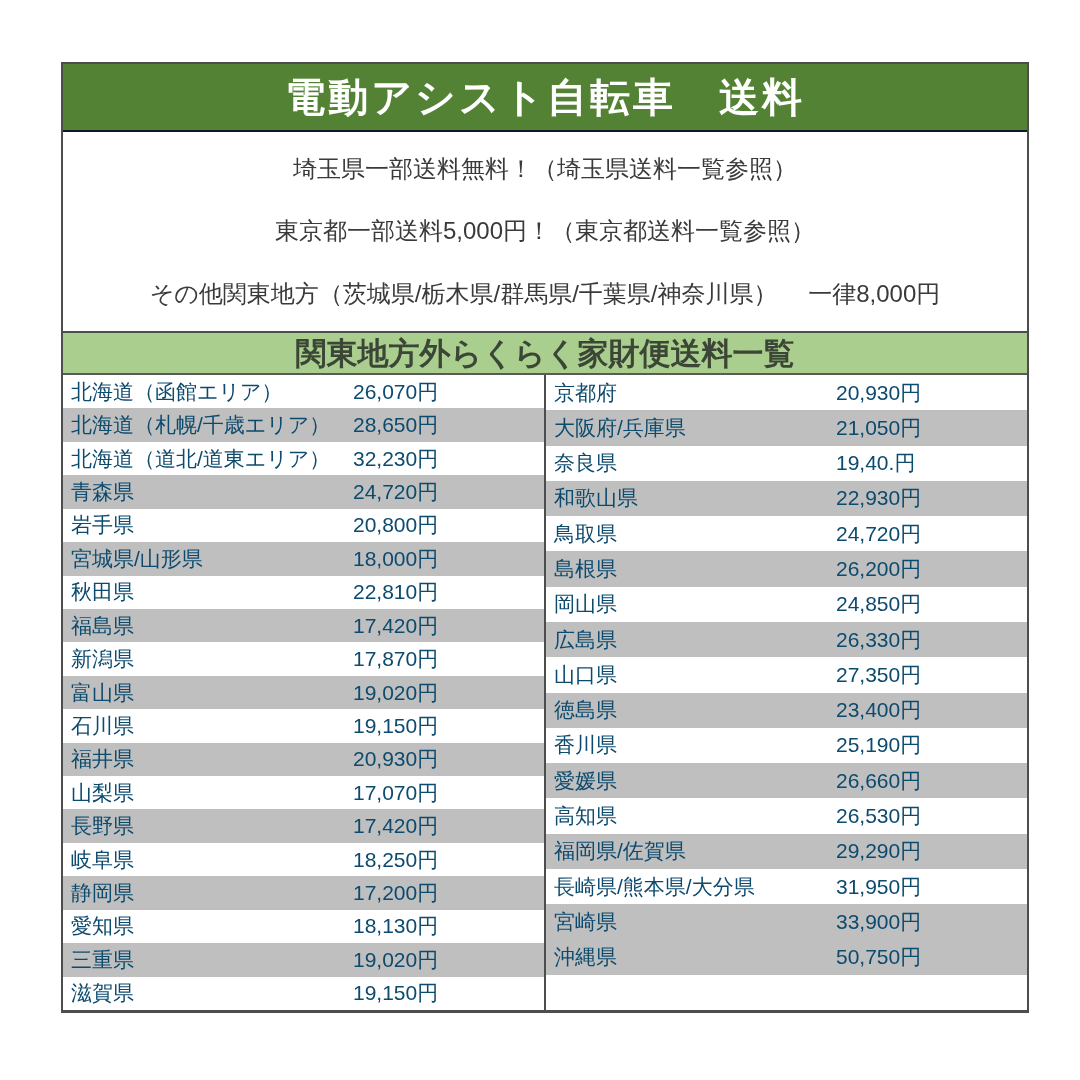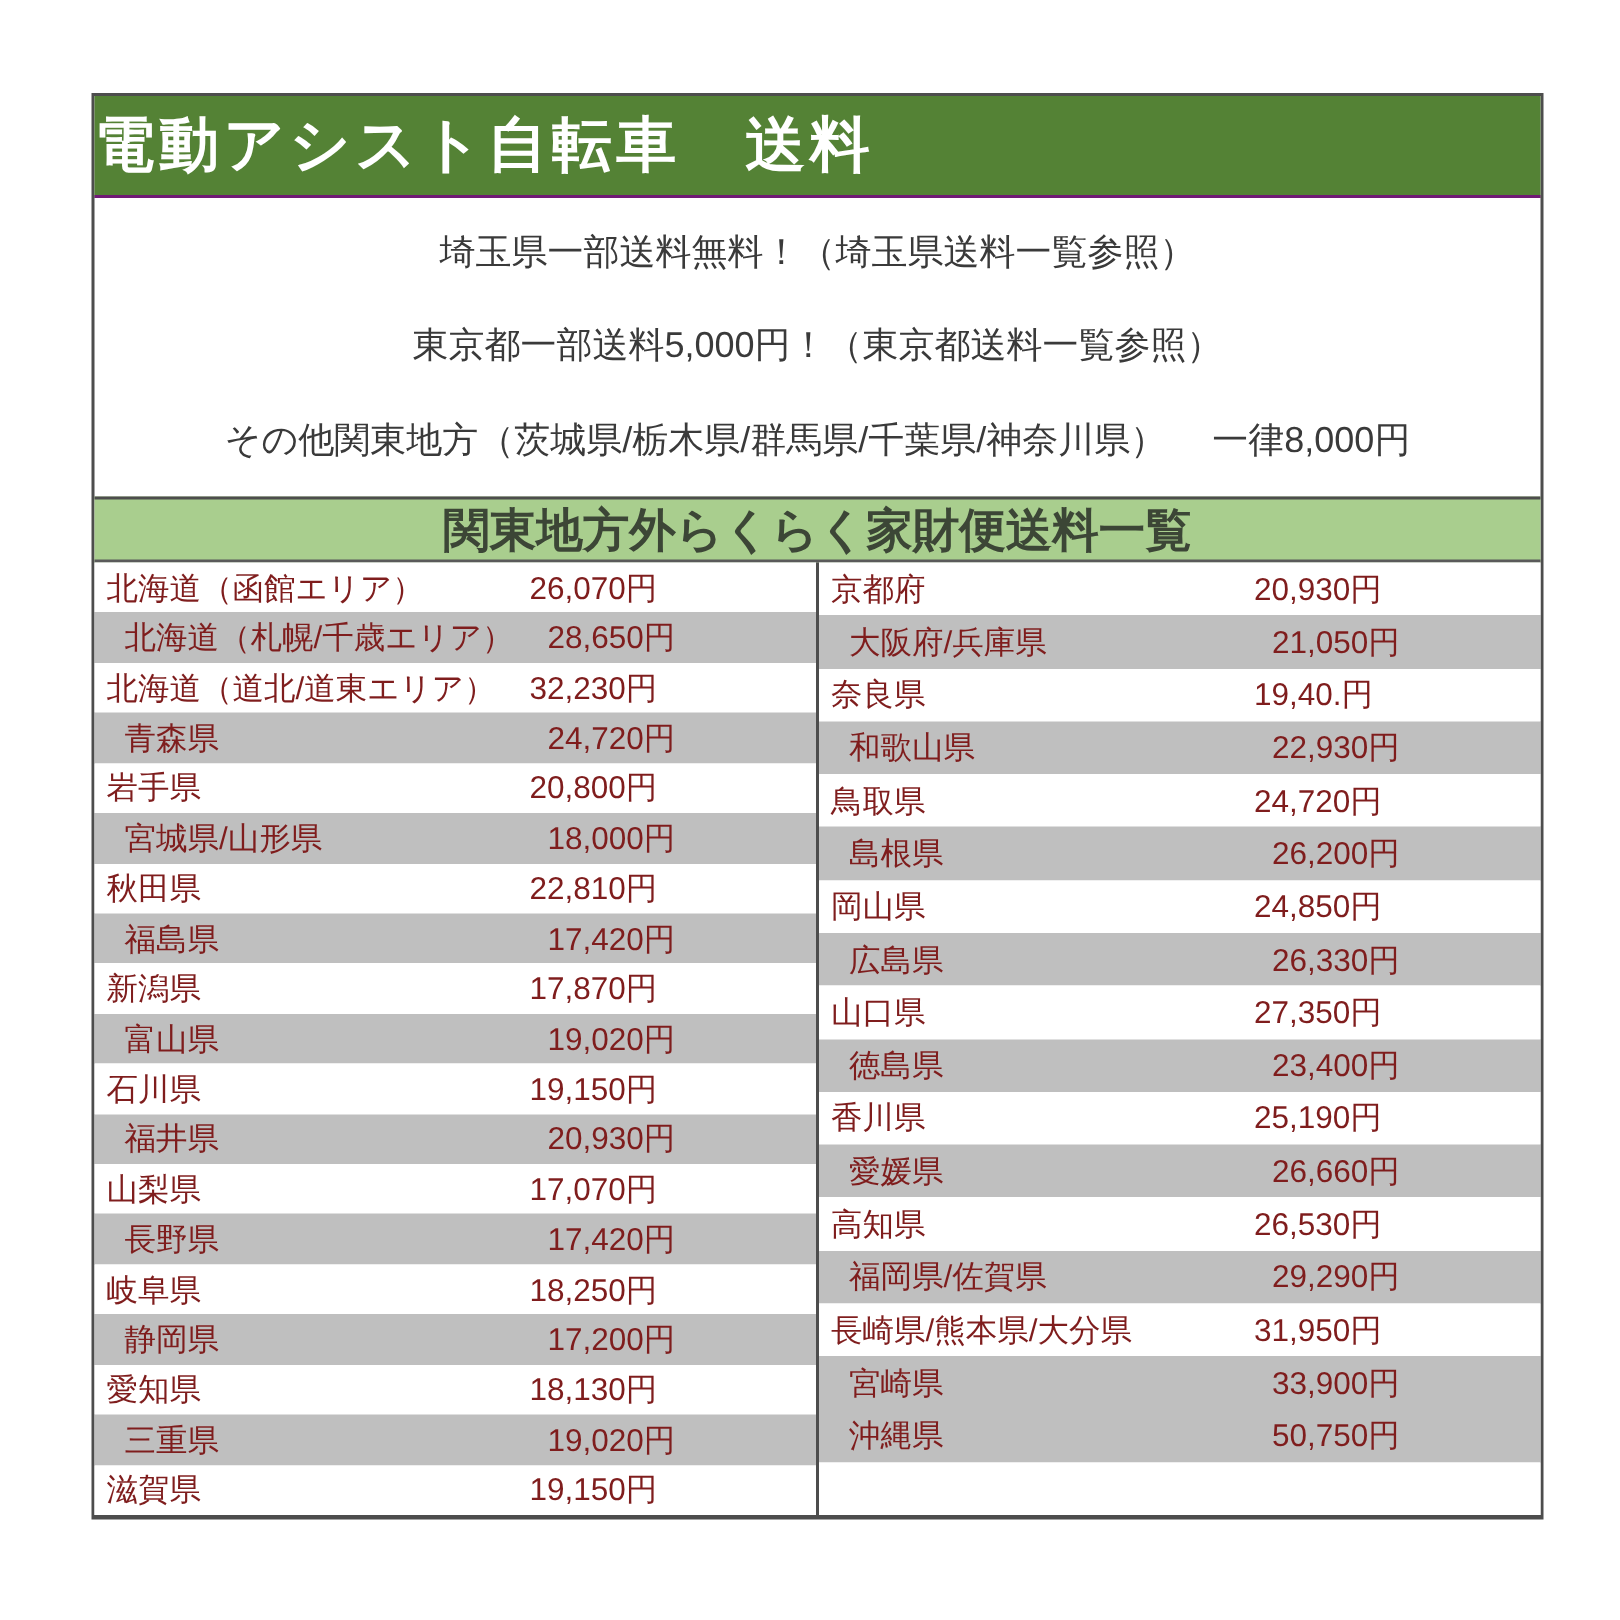--- a/index.html
+++ b/index.html
@@ -32,10 +32,10 @@
     height: 68px;
     box-sizing: border-box;
     background: #548235;
-    border-bottom: 2px solid #701a75;
-    display: flex;
-    align-items: center;
-    justify-content: flex-start;
+    border-bottom: 2px solid #0f172a;
+    display: flex;
+    align-items: center;
+    justify-content: center;
   }
   .title-band .title-text {
     color: #ffffff;

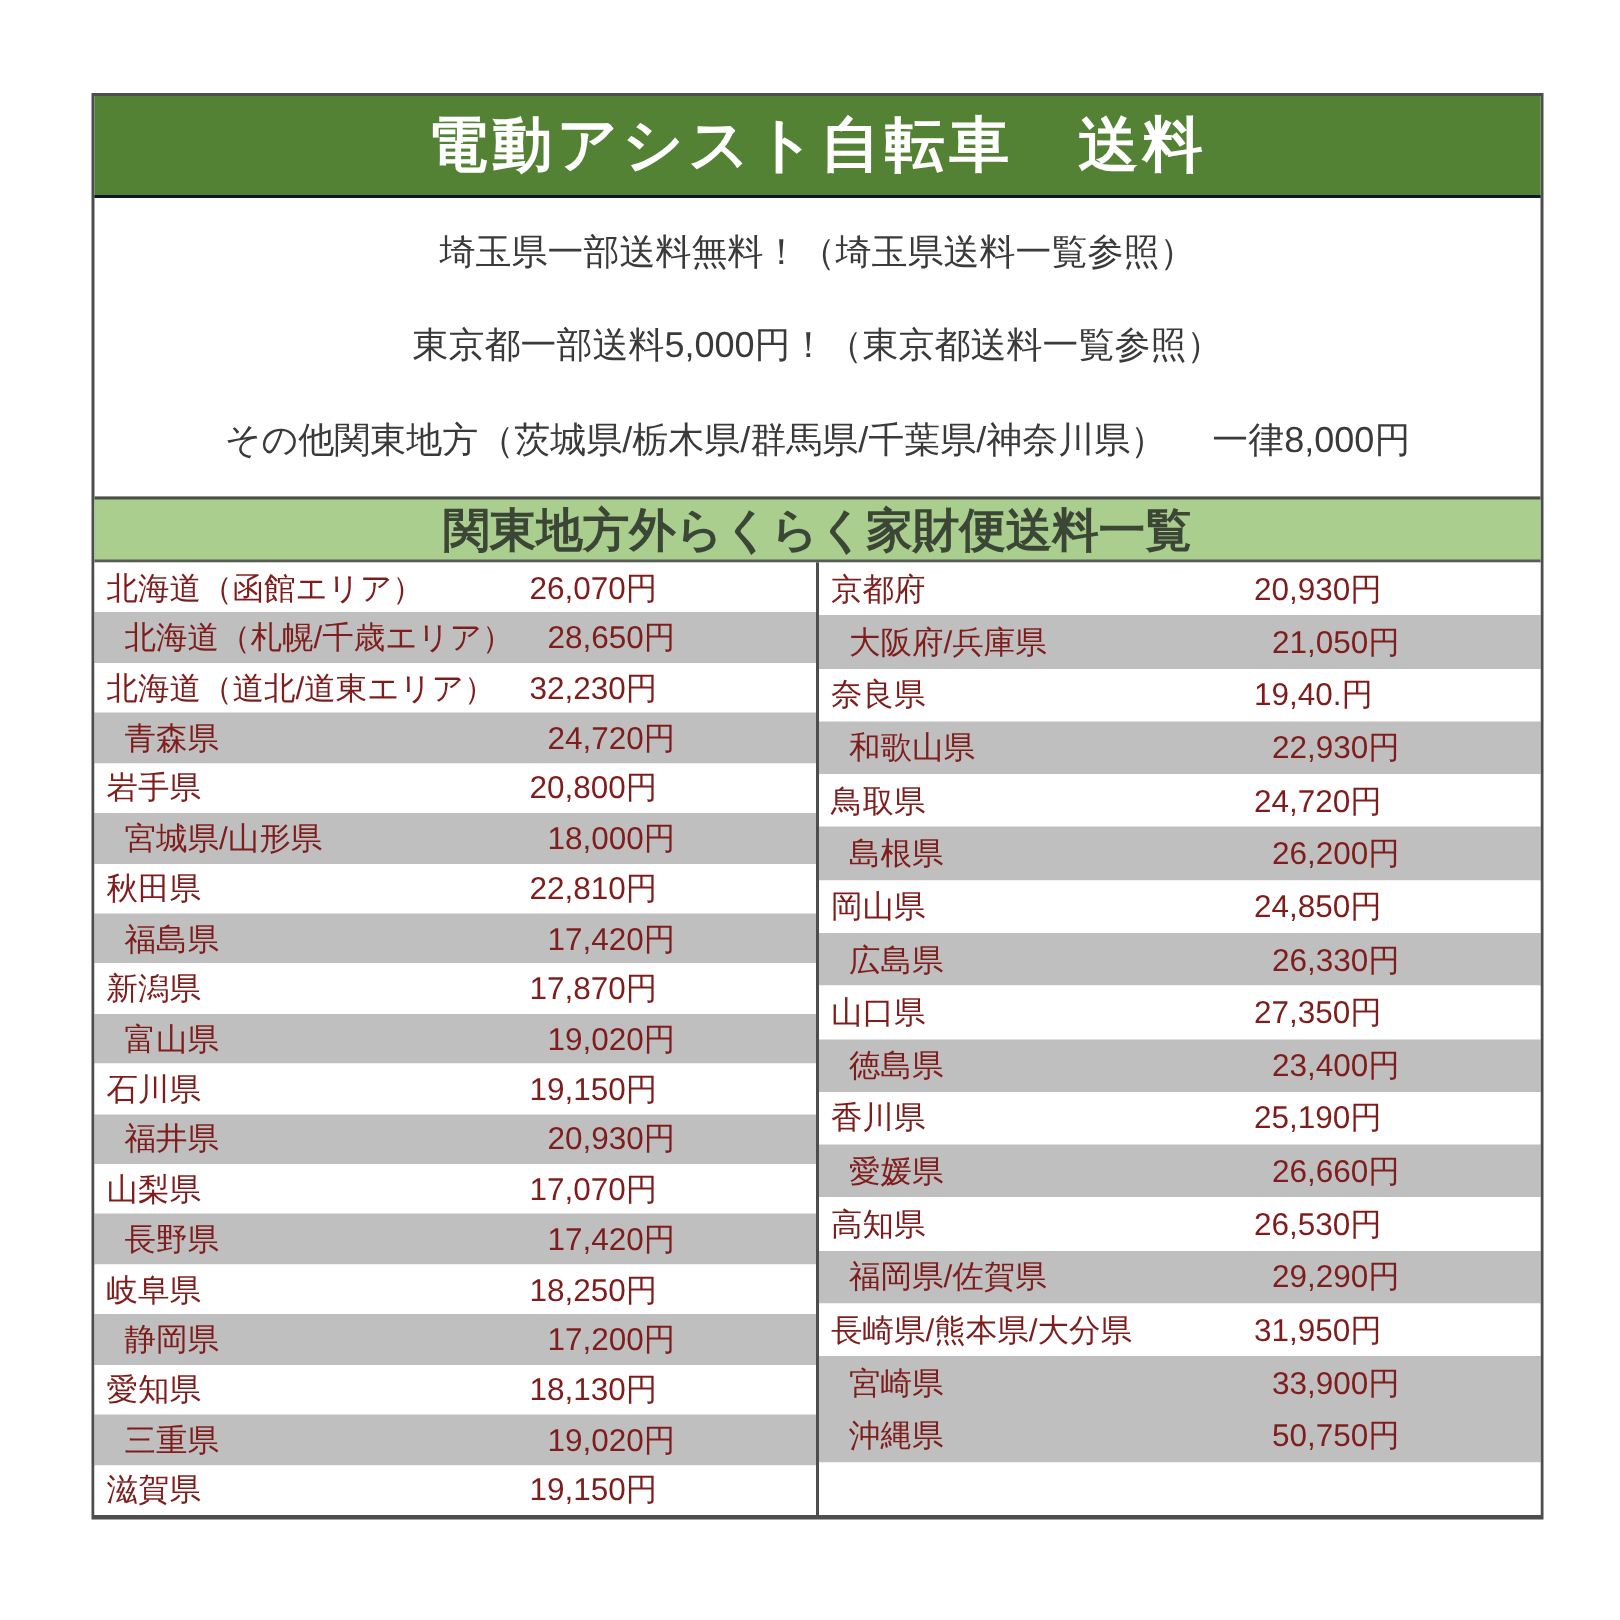--- a/index.html
+++ b/index.html
@@ -92,7 +92,7 @@
     display: flex;
     align-items: center;
     font-size: 21px;
-    color: #7f1d1d;
+    color: #0c4a6e;
     background: #ffffff;
   }
   .row.alt {

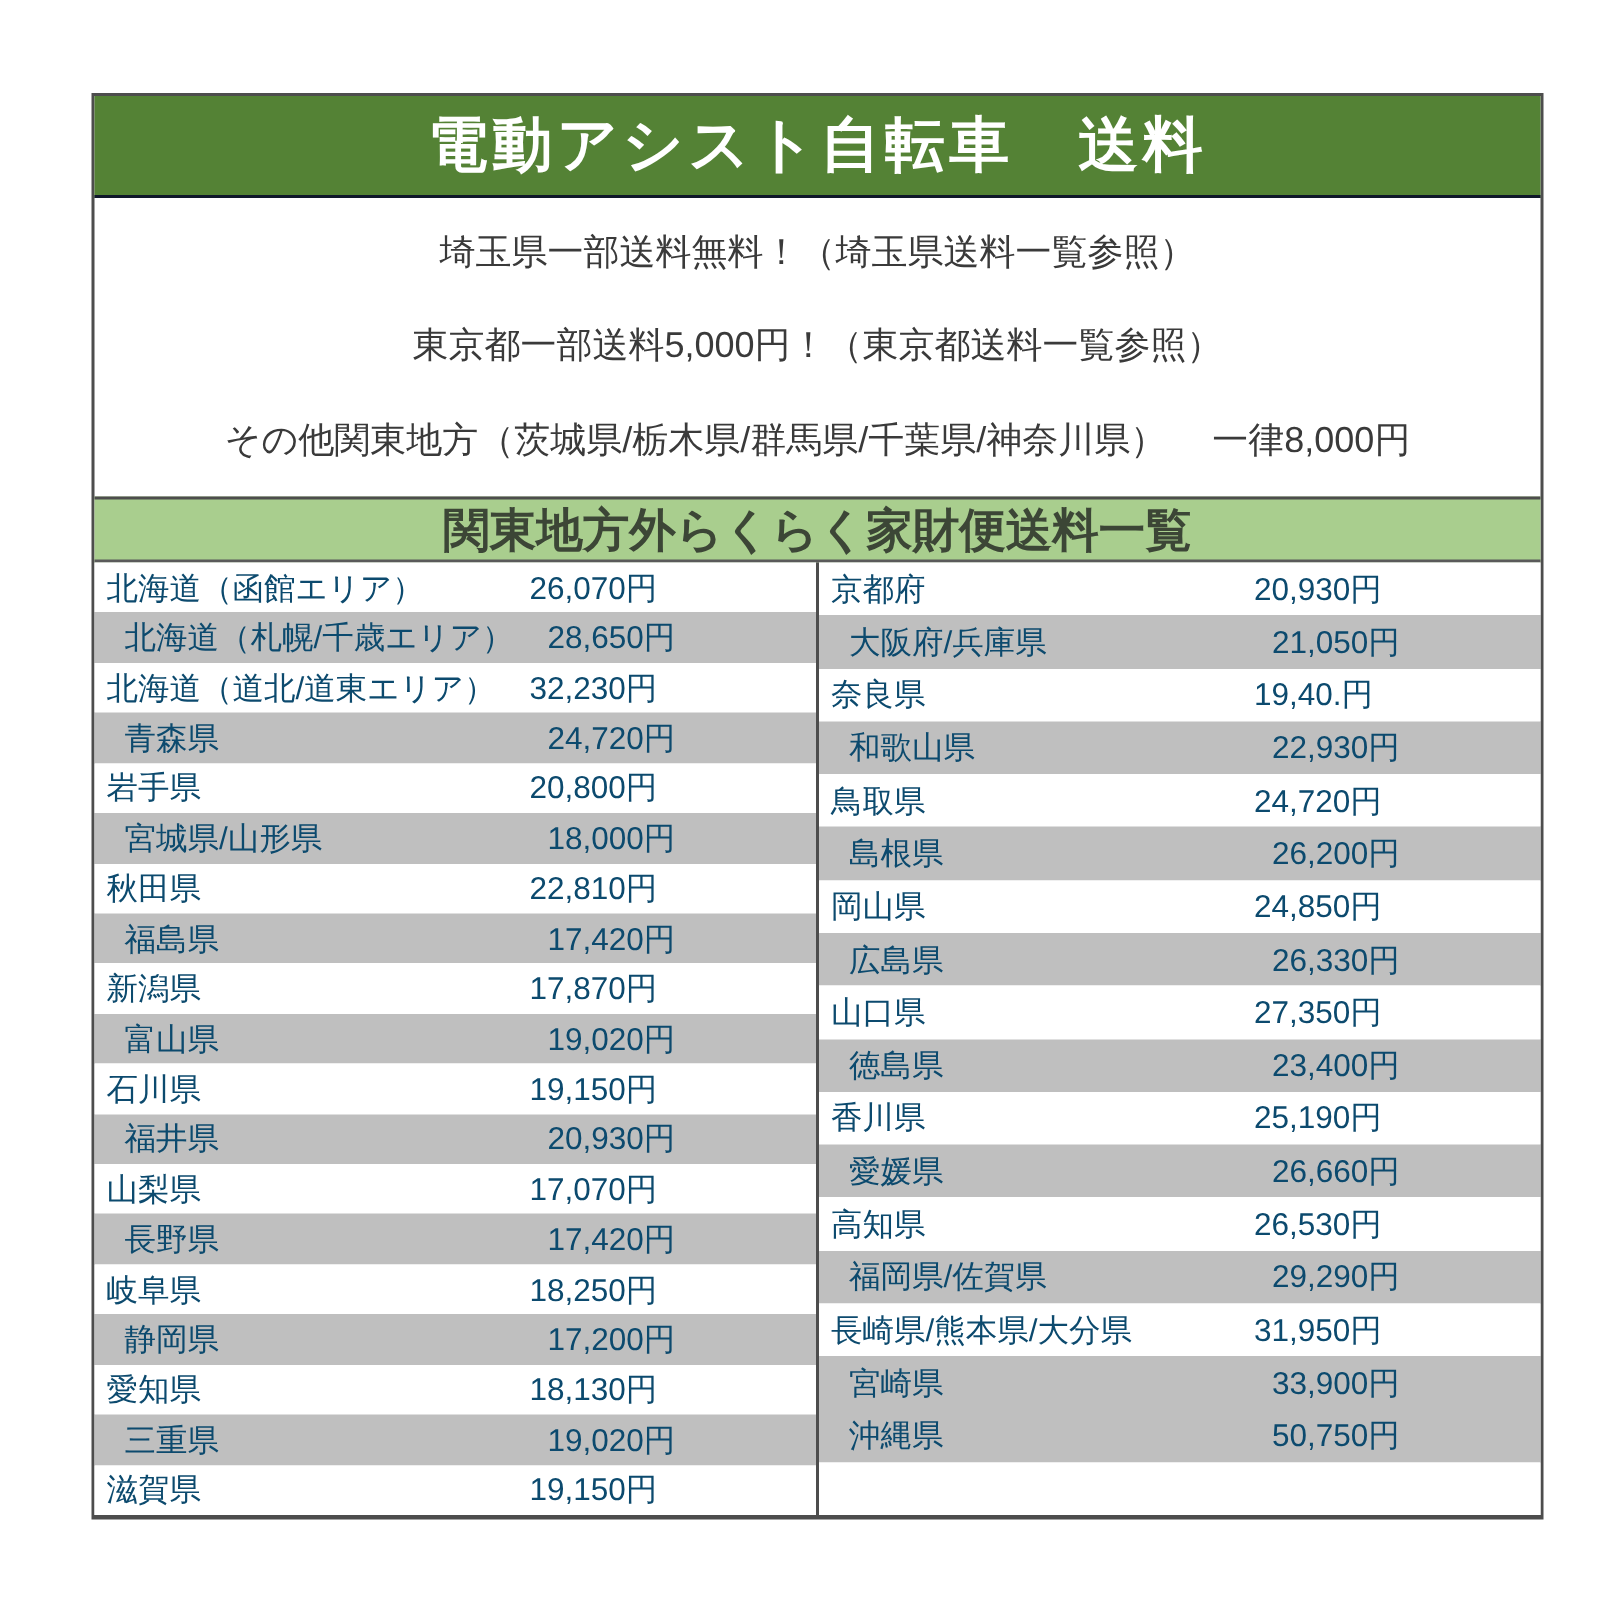--- a/index.html
+++ b/index.html
@@ -97,7 +97,6 @@
   }
   .row.alt {
     background: #bfbfbf;
-    padding-left: 12px;
   }
   .row .region {
     width: 282px;

